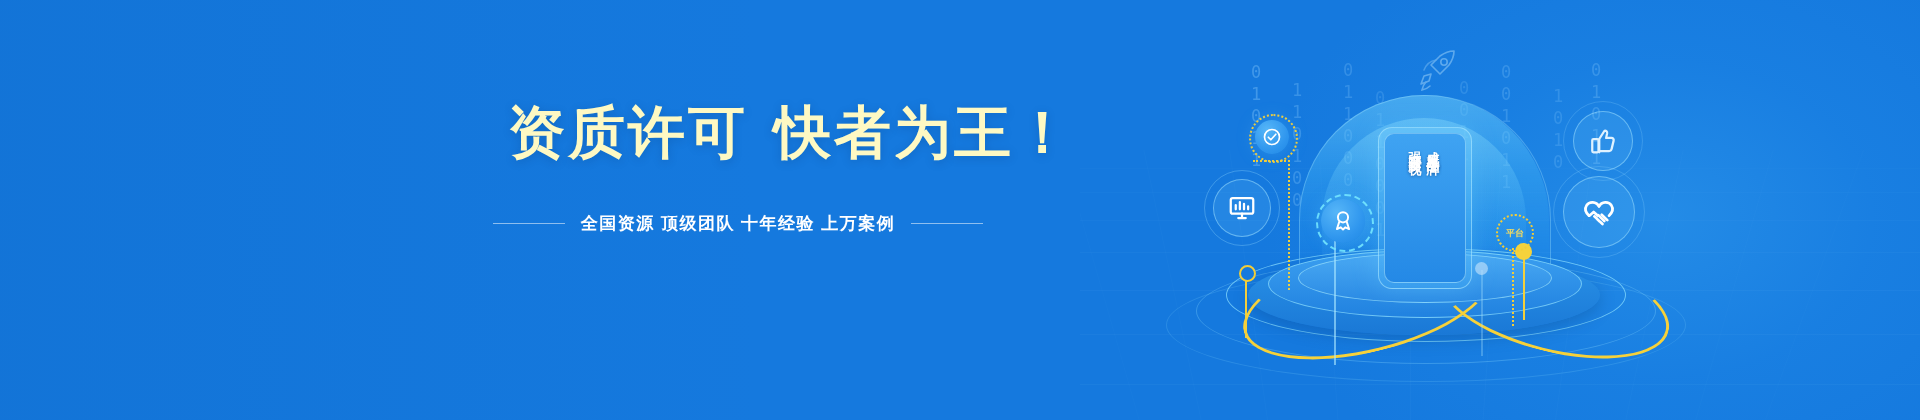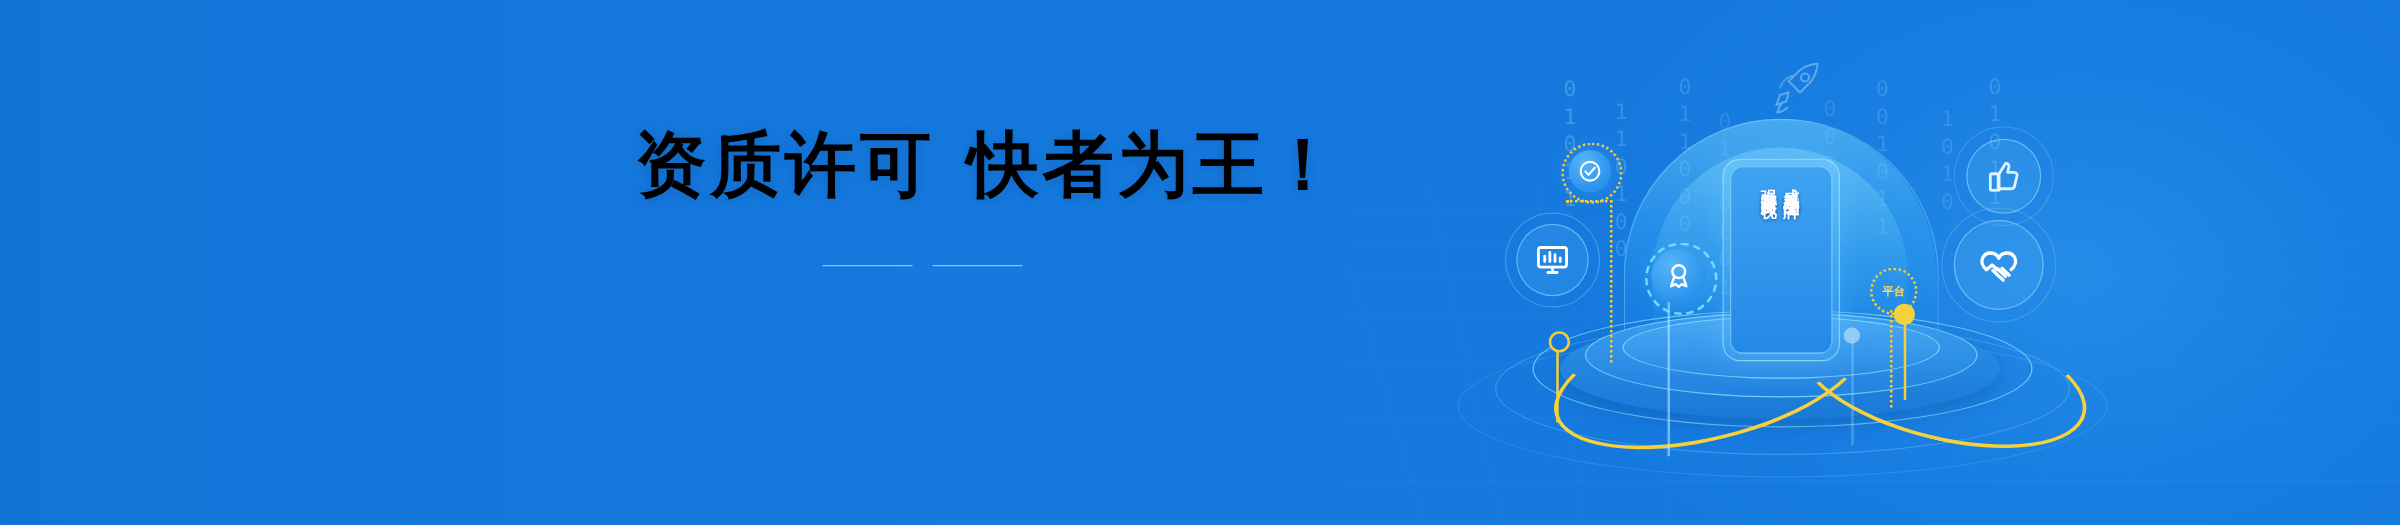--- a/index.html
+++ b/index.html
@@ -184,7 +184,7 @@
   }
   .headline{
     position:absolute;left:508px;top:104px;
-    color:#000000;font-size:57px;font-weight:bold;
+    color:#fef9c3;font-size:57px;font-weight:bold;
     letter-spacing:3px;white-space:nowrap;line-height:1;
     text-shadow:0 2px 10px rgba(6,52,110,.22);
   }

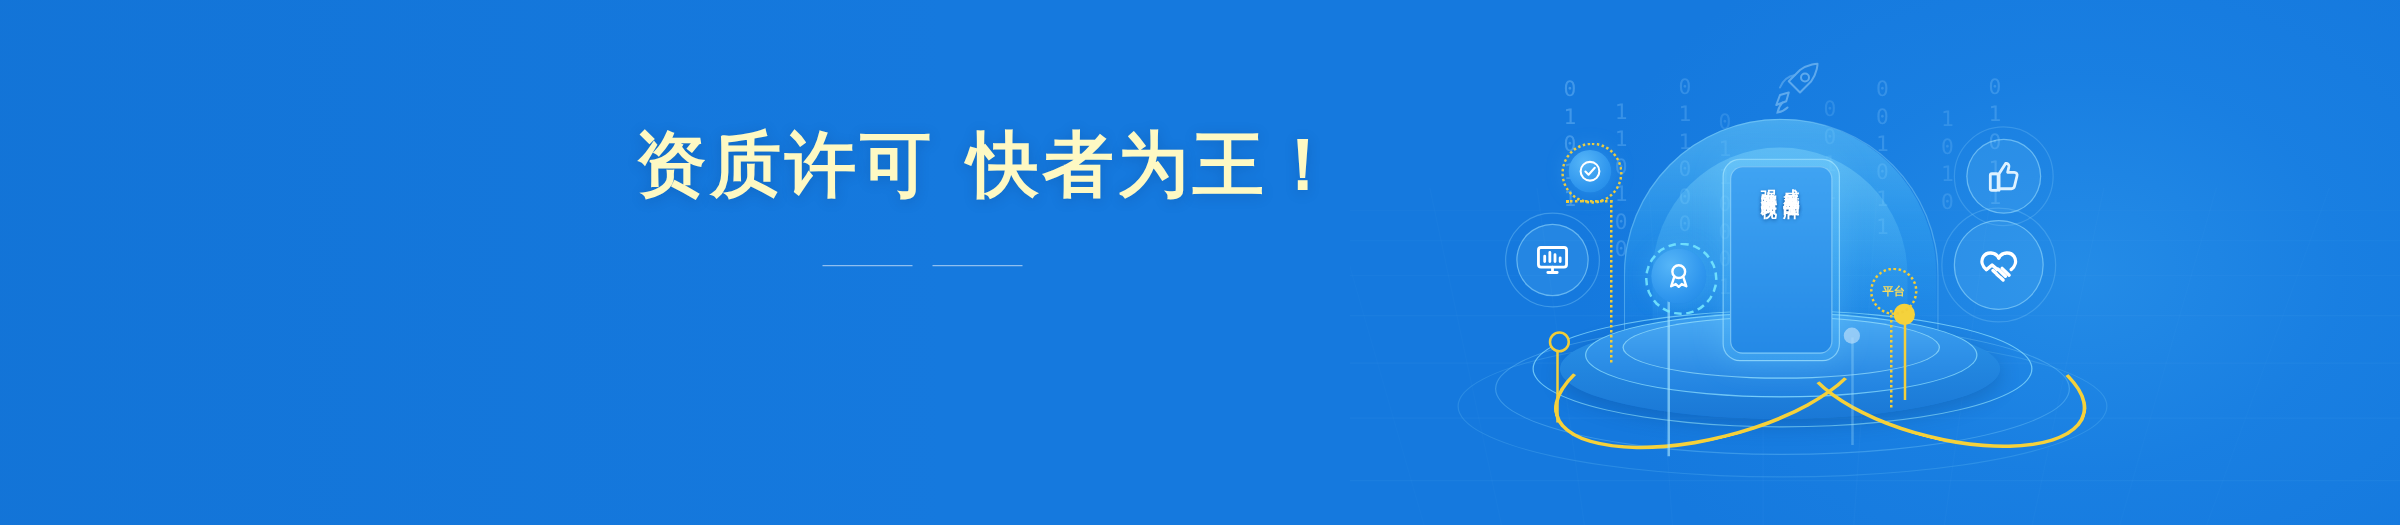--- a/index.html
+++ b/index.html
@@ -355,6 +355,7 @@
 
     <div class="subrow">
       <div class="subline"></div>
+      <div class="subtitle">全国资源  顶级团队  十年经验  上万案例</div>
       <div class="subline"></div>
     </div>
 

